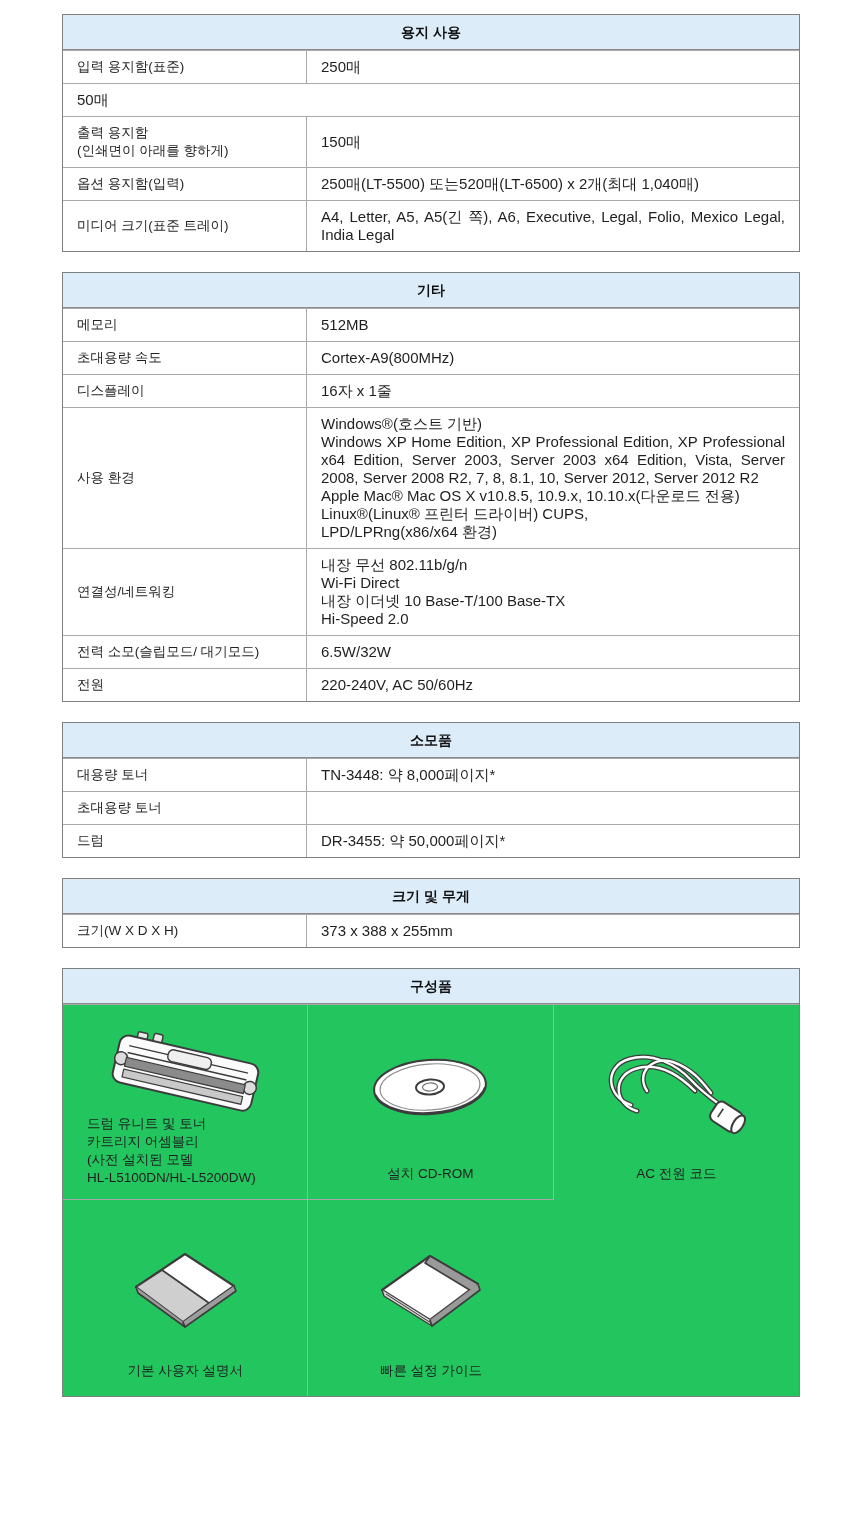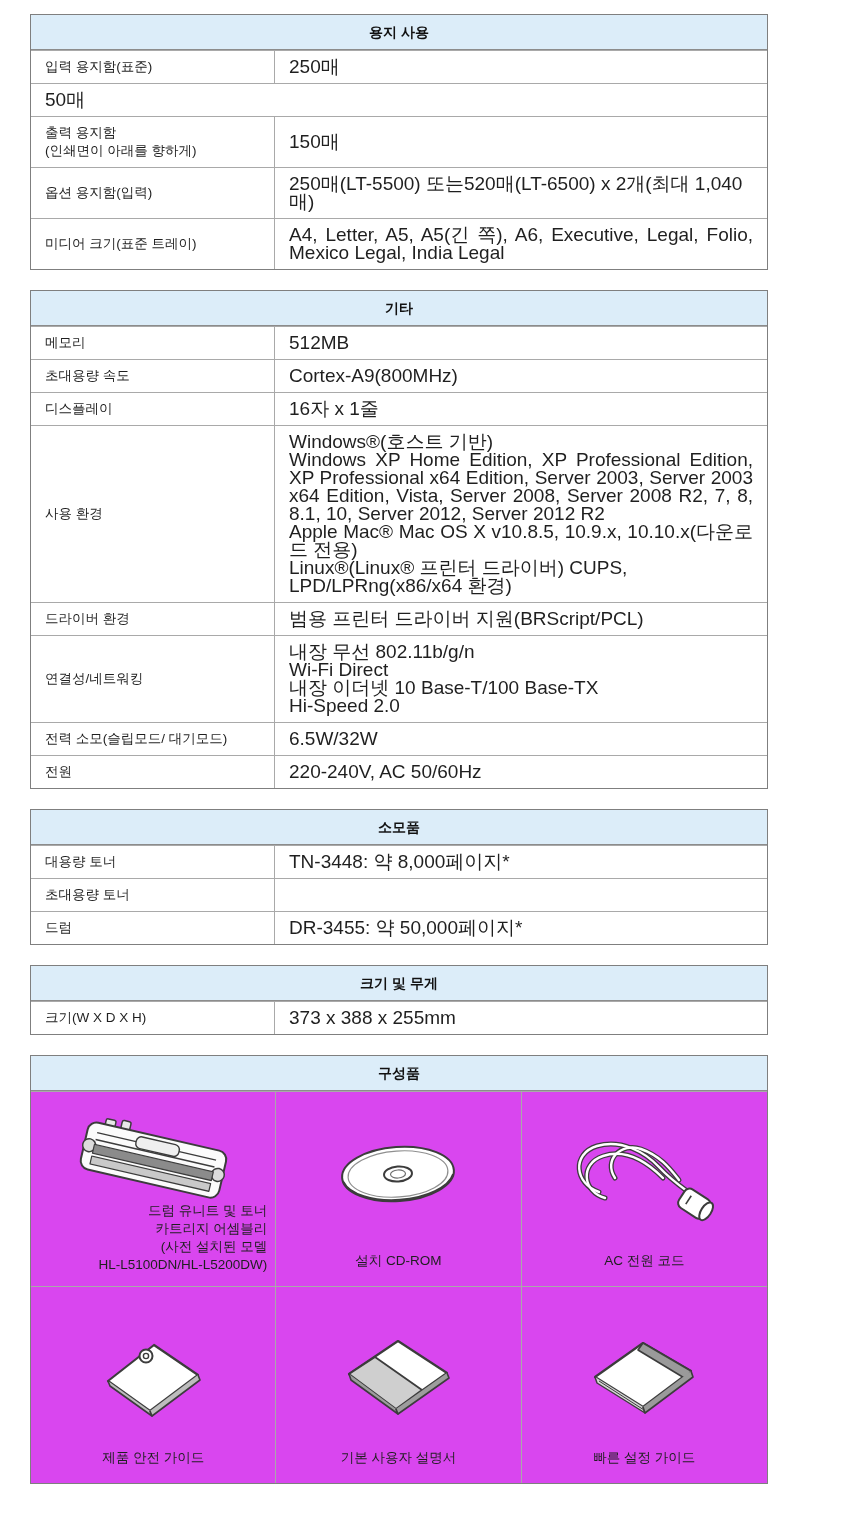--- a/index.html
+++ b/index.html
@@ -12,7 +12,7 @@
     -webkit-font-smoothing: antialiased;
   }
   .page {
-    padding: 14px 0 0 30px;
+    padding: 14px 0 0 62px;
     width: 738px;
   }
   

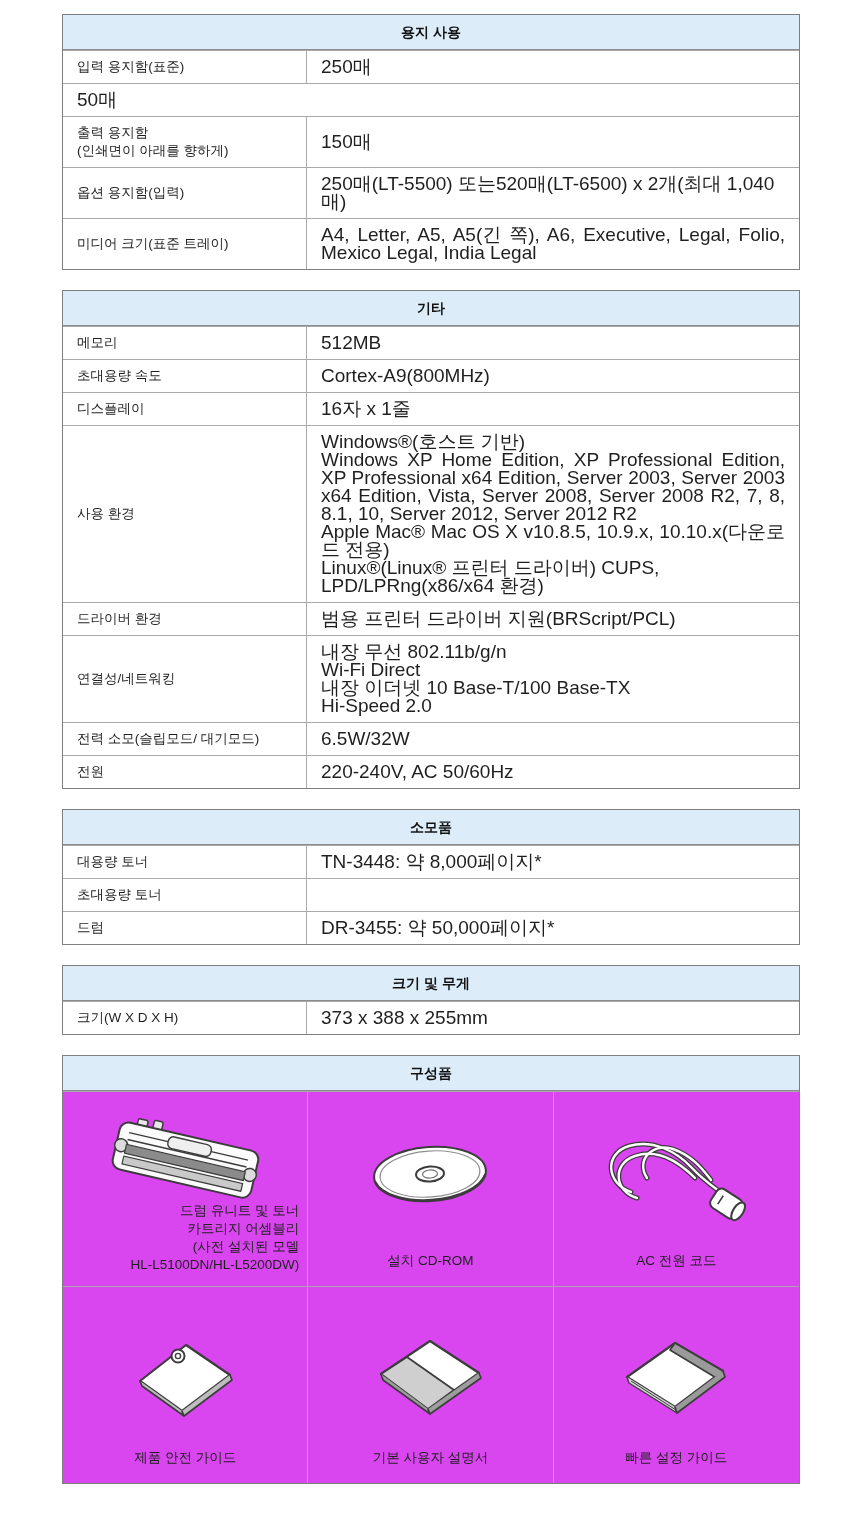--- a/index.html
+++ b/index.html
@@ -57,7 +57,7 @@
     padding: 7px 14px;
     display: flex;
     align-items: center;
-    font-size: 19px;
+    font-size: 15px;
     line-height: 18px;
     white-space: pre-line;
   }

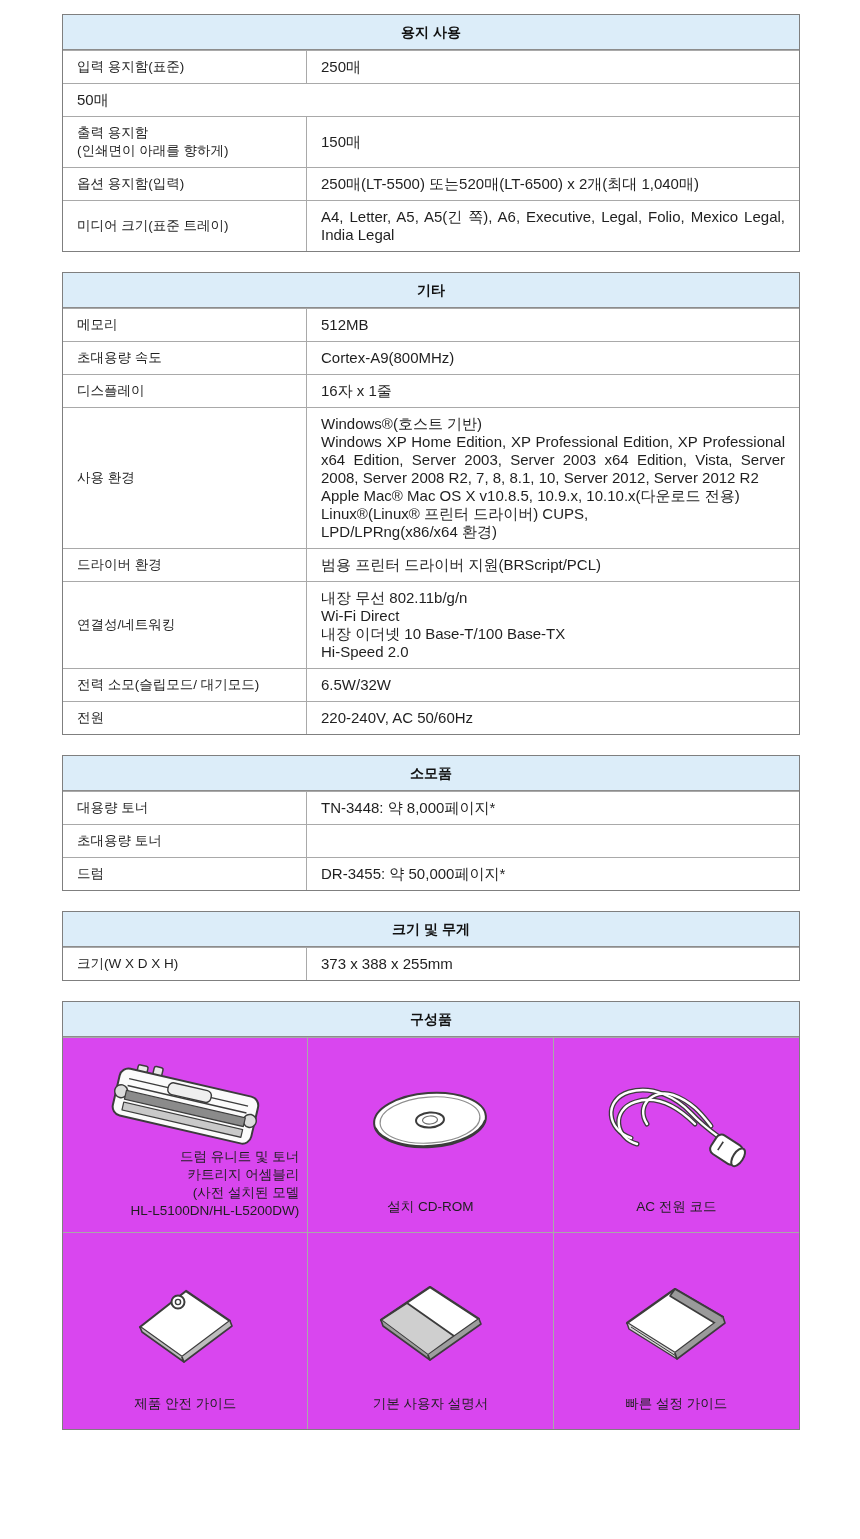--- a/index.html
+++ b/index.html
@@ -161,10 +161,6 @@
 LPD/LPRng(x86/x64 환경)</span></div>
     </div>
     <div class="spec-row">
-      <div class="spec-label"><span>드라이버 환경</span></div>
-      <div class="spec-value"><span>범용 프린터 드라이버 지원(BRScript/PCL)</span></div>
-    </div>
-    <div class="spec-row">
       <div class="spec-label"><span>연결성/네트워킹</span></div>
       <div class="spec-value"><span>내장 무선 802.11b/g/n
 Wi-Fi Direct

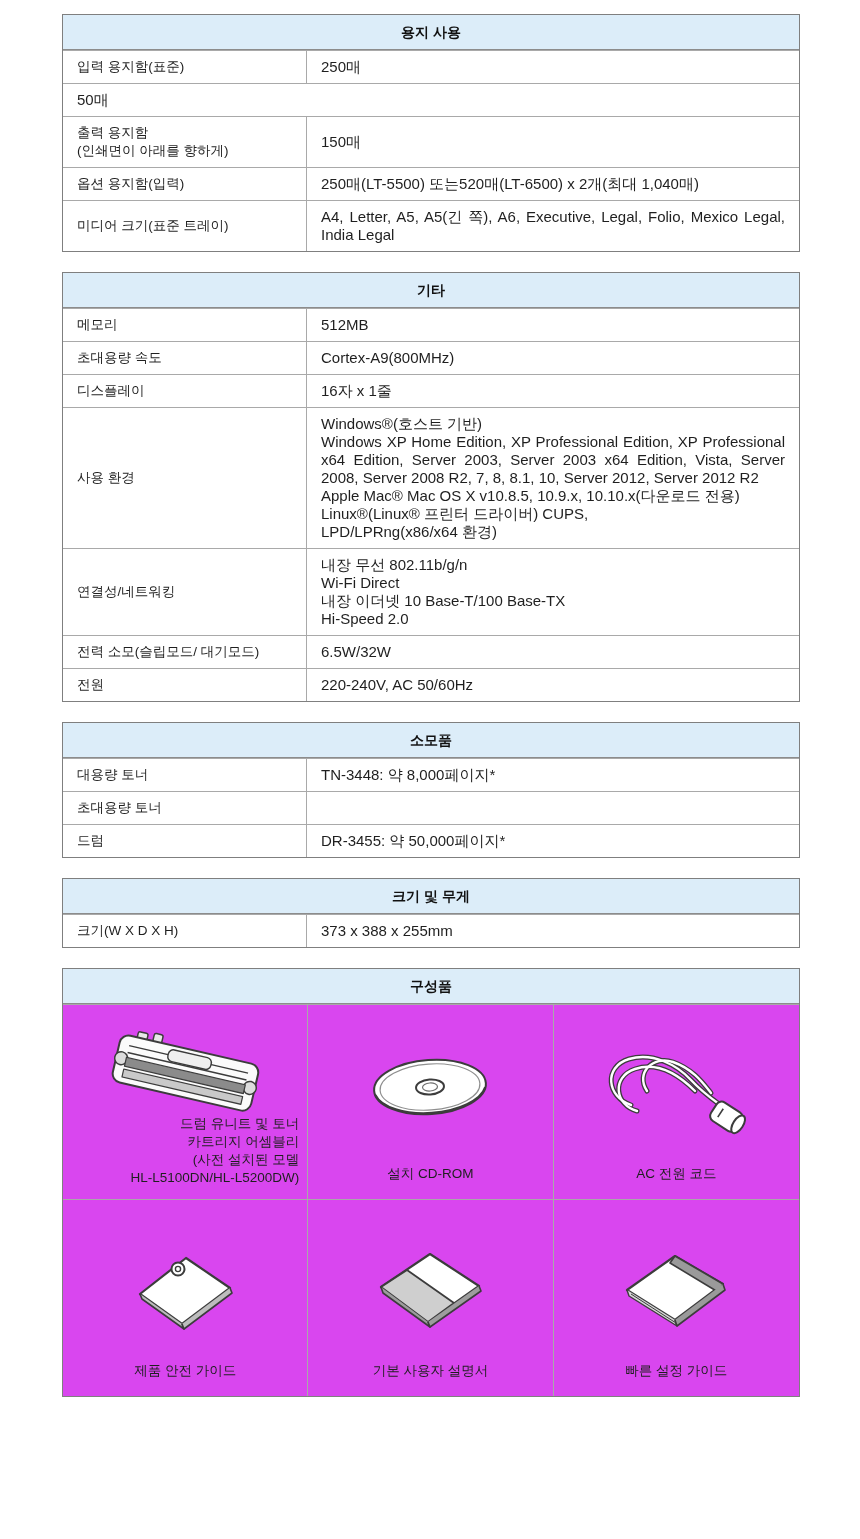--- a/index.html
+++ b/index.html
@@ -70,7 +70,7 @@
     width: 738px;
     border: 1px solid #7f7f7f;
     box-sizing: border-box;
-    background: #d946ef;
+    background: #22c55e;
   }
   .comp-row { display: flex; }
   .comp-cell {

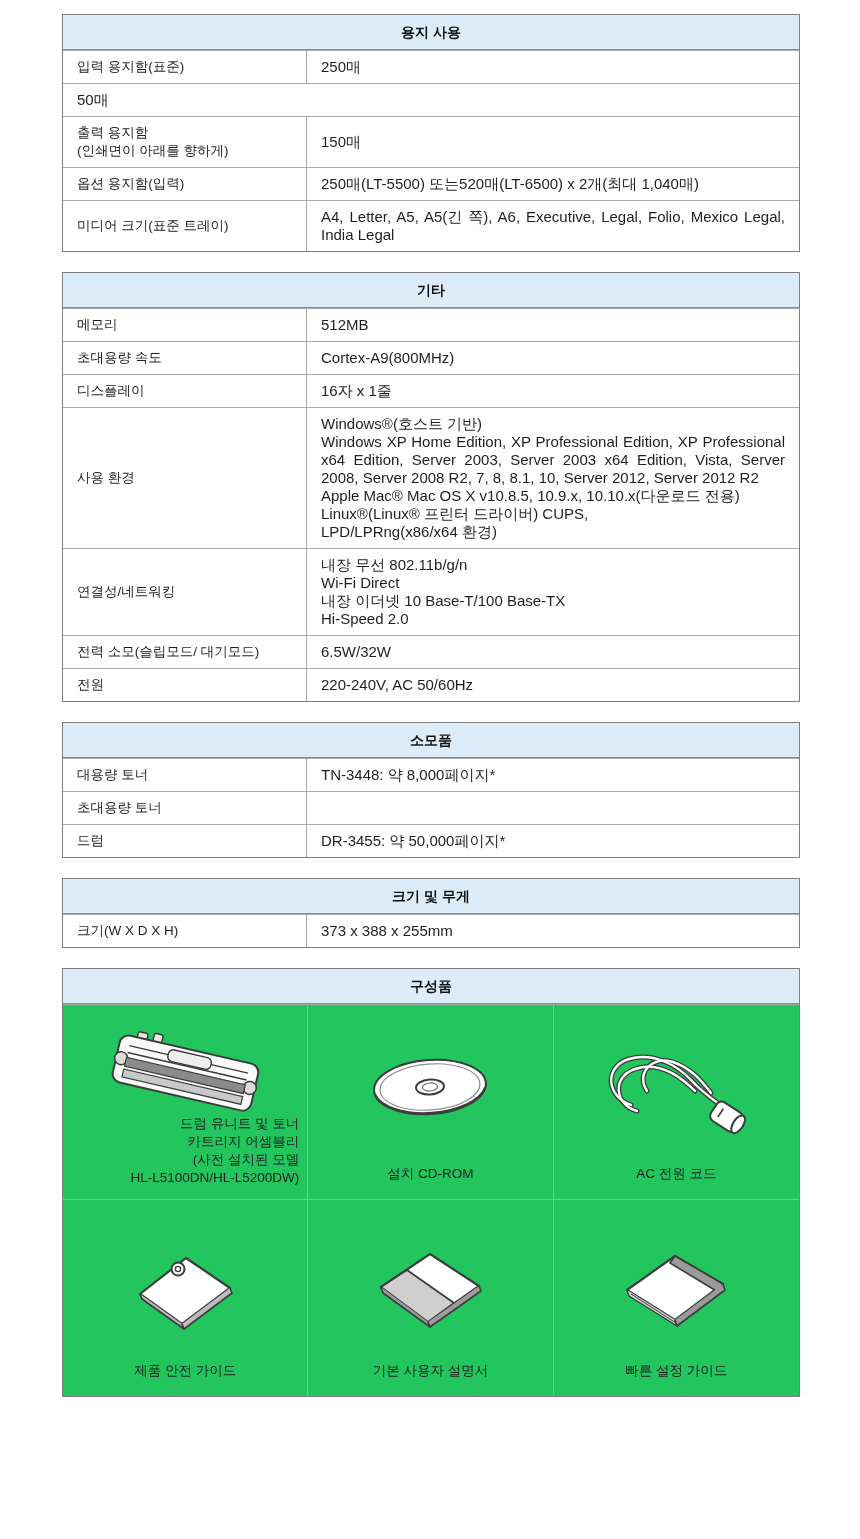--- a/index.html
+++ b/index.html
@@ -103,7 +103,7 @@
     white-space: pre-line;
   }
   .comp-label.left {
-    text-align: right;
+    text-align: left;
     left: 24px; right: 8px;
     bottom: 12px;
   }

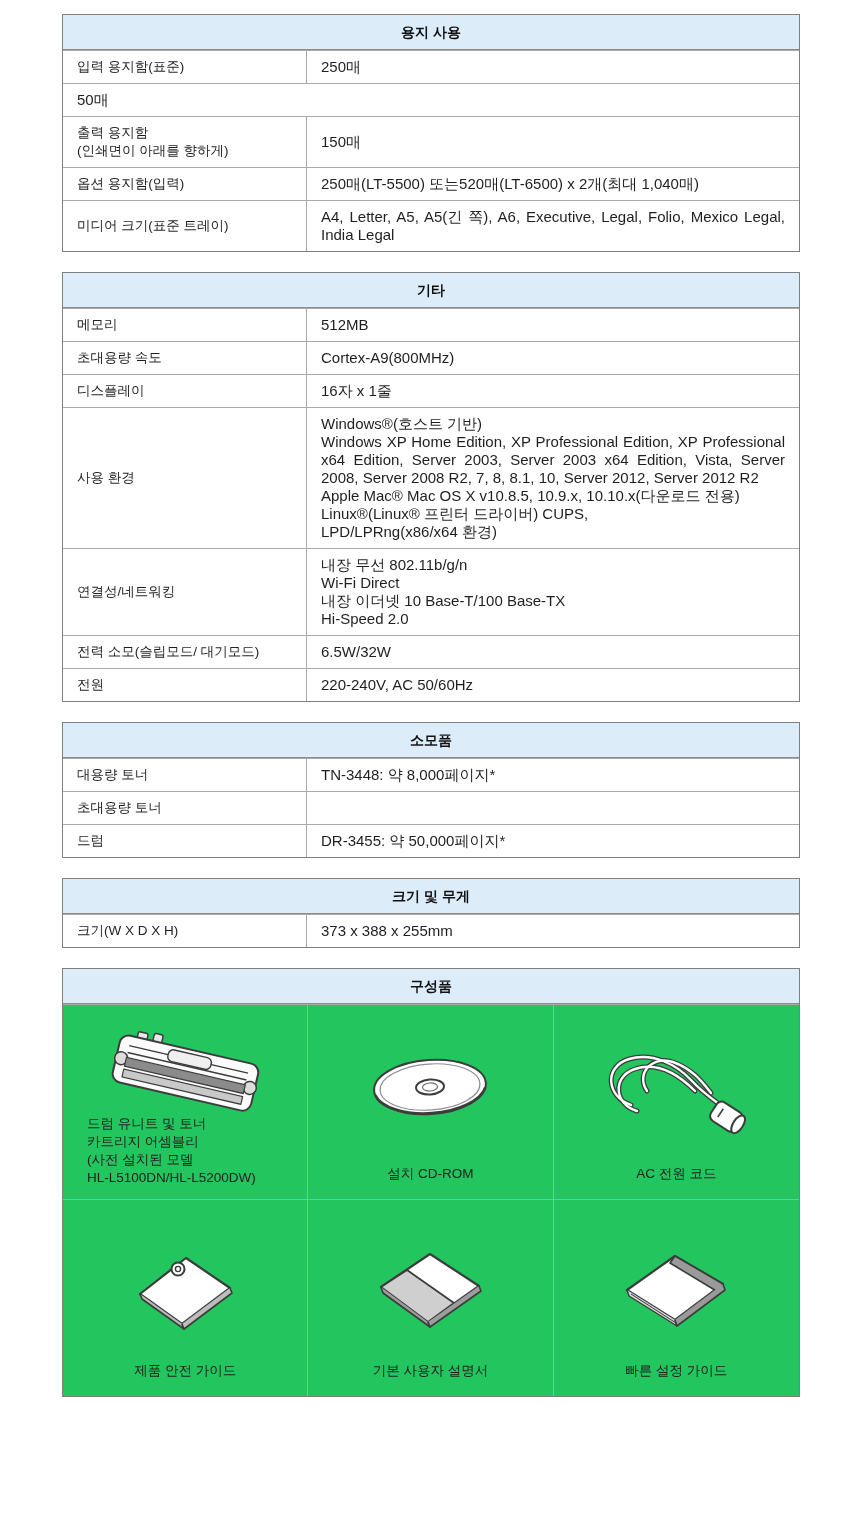--- a/index.html
+++ b/index.html
@@ -269,18 +269,6 @@
 
     <div class="comp-row r2">
 
-      <div class="comp-cell">
-        <div class="comp-icon sheet">
-          <svg width="150" height="108" viewBox="0 0 150 108">
-            <path d="M30,62 L76,26 L120,56 L72,92 Z" fill="#ffffff" stroke="#3c3c3c" stroke-width="2.2" stroke-linejoin="round"></path>
-            <path d="M30,62 L32,67 L74,97 L72,92" fill="#bdbdbd" stroke="#3c3c3c" stroke-width="1.6" stroke-linejoin="round"></path>
-            <path d="M72,92 L74,97 L122,61 L120,56" fill="#bdbdbd" stroke="#3c3c3c" stroke-width="1.6" stroke-linejoin="round"></path>
-            <circle cx="68" cy="37" r="6.5" fill="#ffffff" stroke="#3c3c3c" stroke-width="2"></circle>
-            <circle cx="68" cy="37" r="2.6" fill="none" stroke="#3c3c3c" stroke-width="1.4"></circle>
-          </svg>
-        </div>
-        <div class="comp-label">제품 안전 가이드</div>
-      </div>
 
       <div class="comp-cell">
         <div class="comp-icon book">

